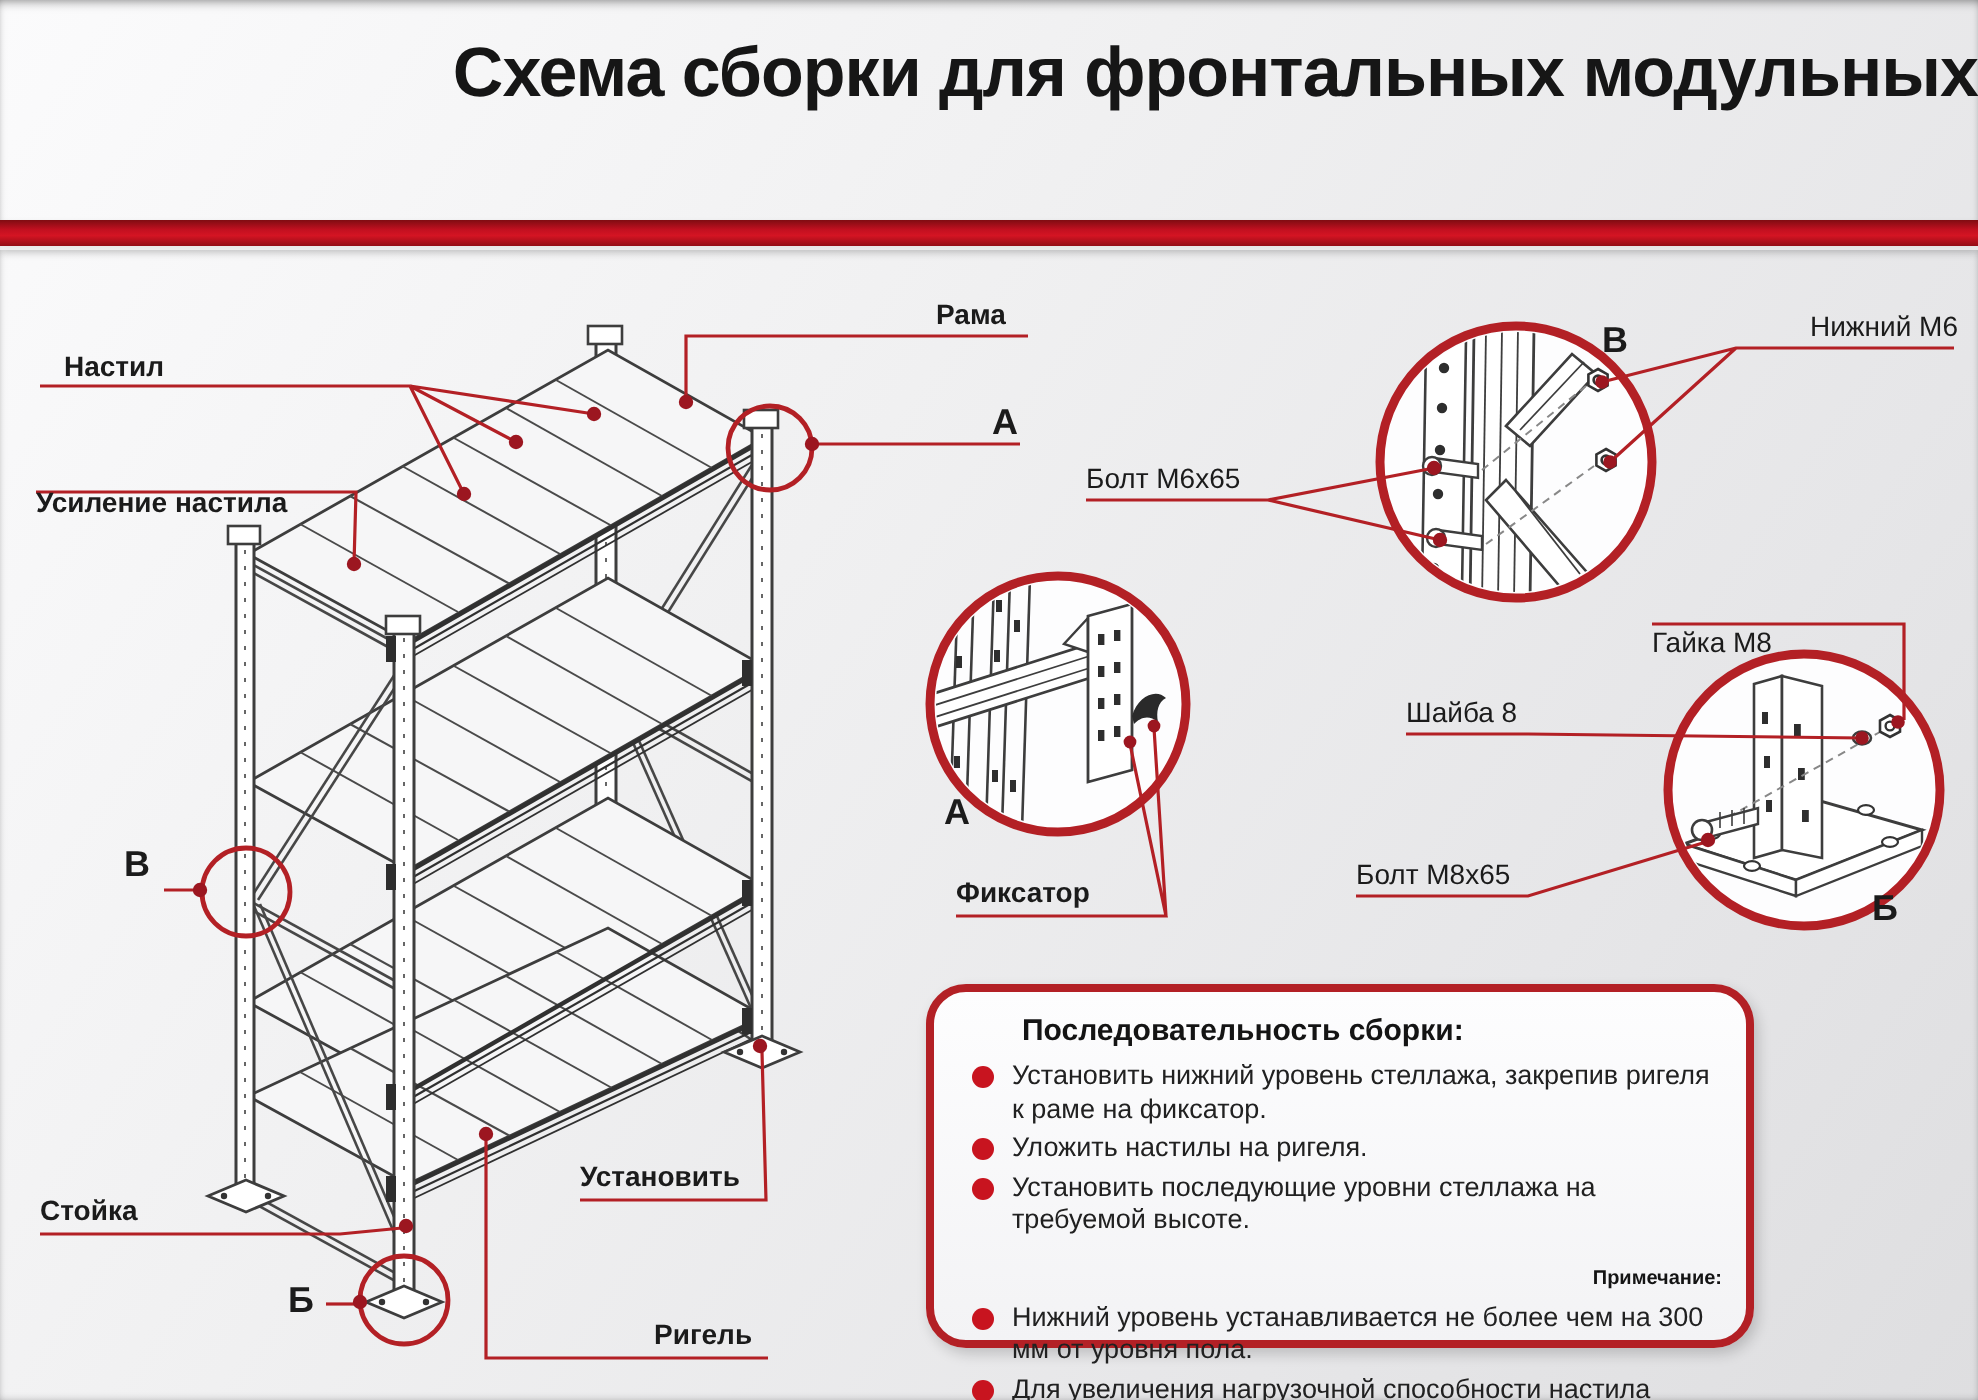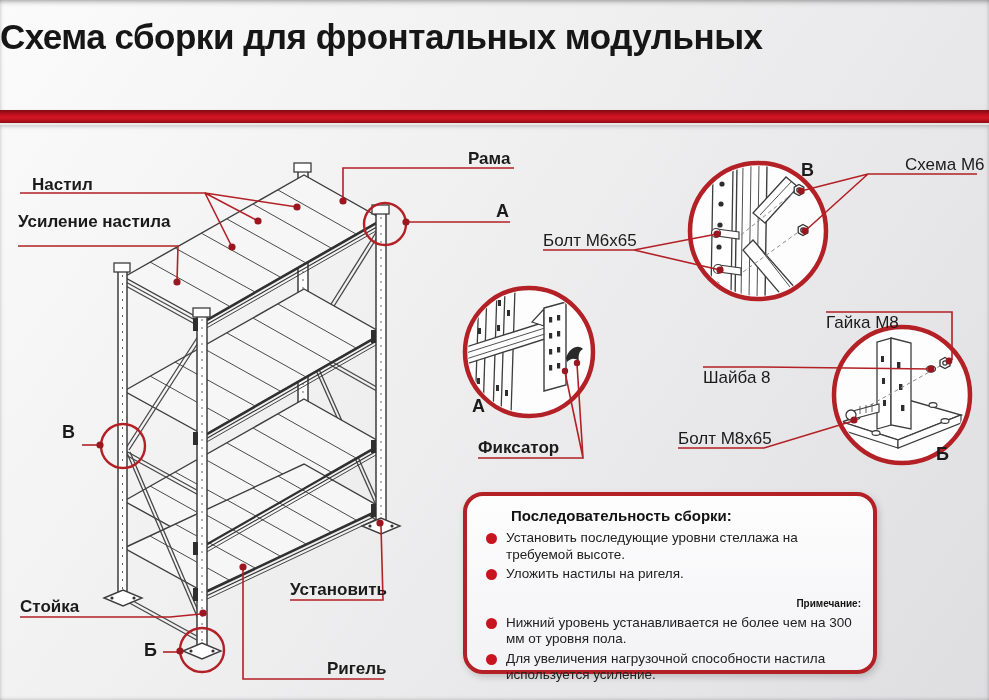--- a/index.html
+++ b/index.html
@@ -7,7 +7,7 @@
         font-family:"Liberation Sans",sans-serif;
         background:linear-gradient(125deg,#fbfbfc 0%,#f0f0f1 40%,#e6e6e8 75%,#dedee0 100%);
         box-shadow:inset 0 3px 6px -3px rgba(0,0,0,.55), inset 0 -2px 5px -3px rgba(0,0,0,.35);}
-  .title{position:absolute;top:16px;left:0;width:100%;text-align:left;
+  .title{position:absolute;top:16px;left:0;width:100%;text-align:right;
          font-weight:bold;color:#161616;font-size:35px;line-height:42px;letter-spacing:-.5px;}
   .stripe{position:absolute;top:110px;left:0;width:100%;height:13px;
           background:linear-gradient(180deg,#7f0c12 0%,#c31020 38%,#d41423 60%,#930d15 100%);

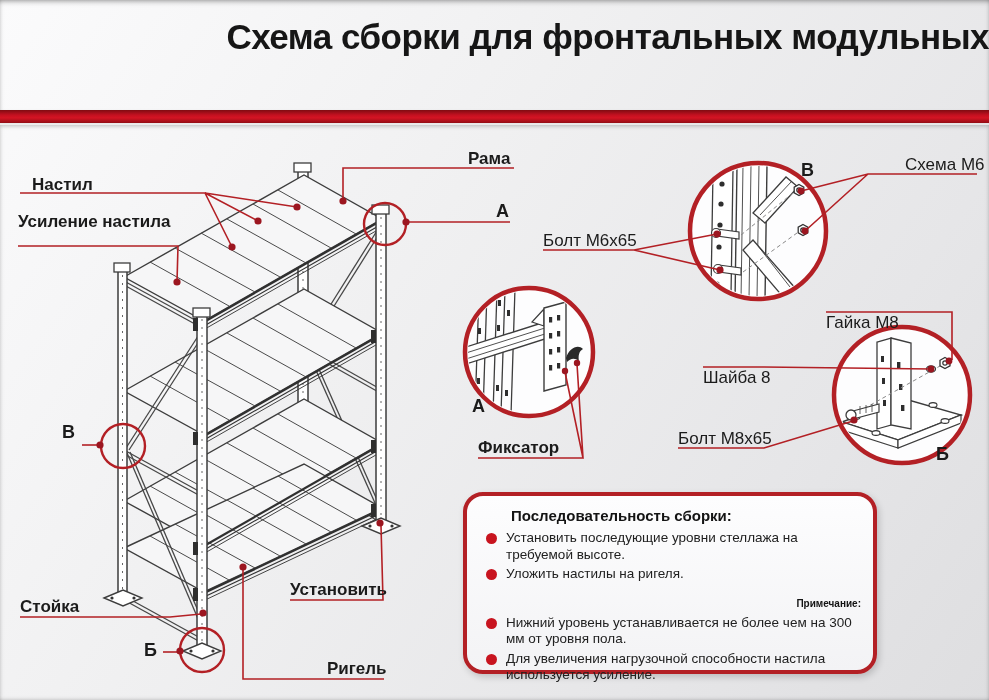--- a/index.html
+++ b/index.html
@@ -13,7 +13,7 @@
           background:linear-gradient(180deg,#7f0c12 0%,#c31020 38%,#d41423 60%,#930d15 100%);
           box-shadow:0 2px 0 rgba(255,255,255,.65),0 3px 4px rgba(0,0,0,.25);}
   svg.art{position:absolute;left:0;top:0;}
-  .lbl{position:absolute;font-size:17px;color:#1b1b1b;white-space:nowrap;}
+  .lbl{position:absolute;font-size:14px;color:#1b1b1b;white-space:nowrap;}
   .b{font-weight:bold;}
   .letter{position:absolute;font-size:18px;font-weight:bold;color:#1b1b1b;white-space:nowrap;}
   .ibox{position:absolute;left:463px;top:492px;width:414px;height:182px;box-sizing:border-box;

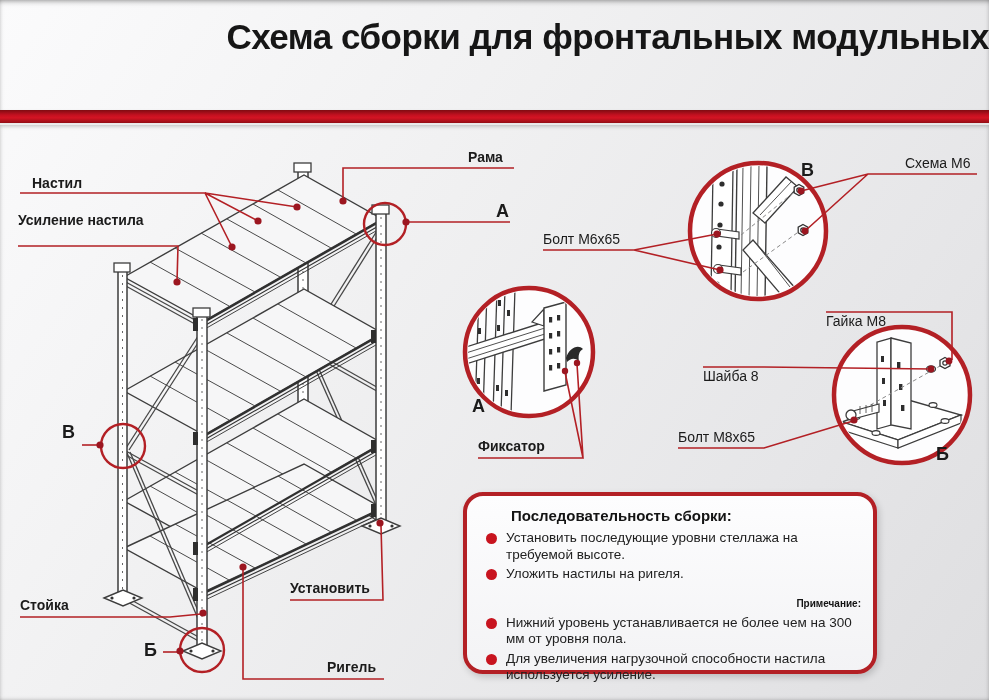--- a/index.html
+++ b/index.html
@@ -348,7 +348,7 @@
   <div class="letter" style="left:496px;top:201px;">А</div>
   <div class="lbl" style="left:543px;top:231px;text-align:right;">Болт М6х65</div>
   <div class="letter" style="left:801px;top:160px;">В</div>
-  <div class="lbl" style="left:905px;top:155px;">Схема М6</div>
+  <div class="lbl" style="left:905px;top:155px;">Нижний М6</div>
   <div class="lbl" style="left:826px;top:293px;margin-top:20px;">Гайка М8</div>
   <div class="lbl" style="left:703px;top:348px;margin-top:20px;">Шайба 8</div>
   <div class="lbl" style="left:678px;top:429px;">Болт М8х65</div>

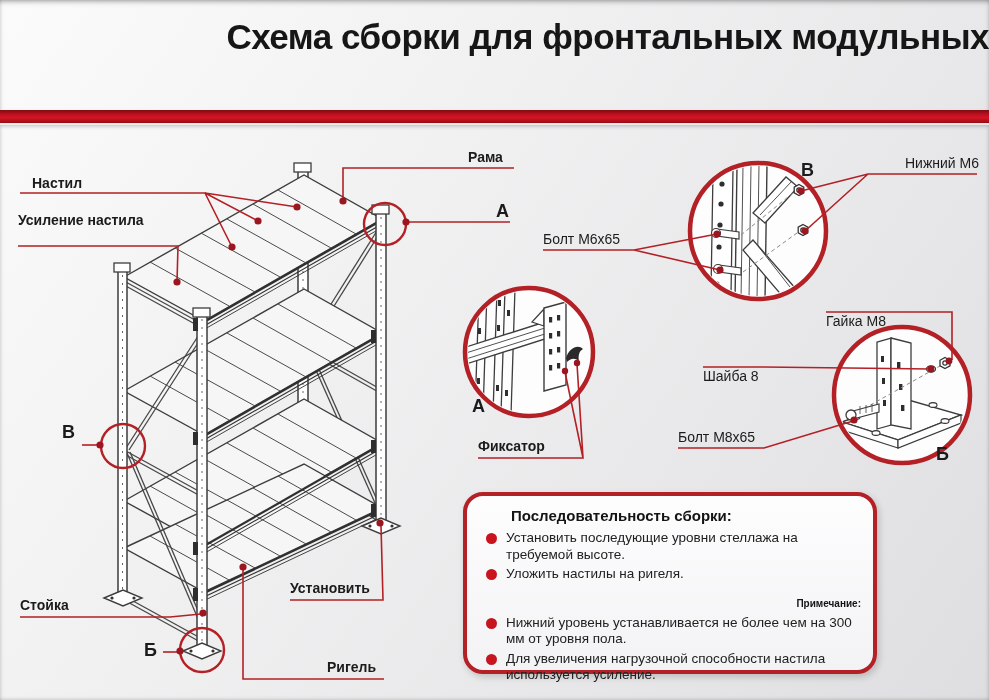--- a/index.html
+++ b/index.html
@@ -343,7 +343,7 @@
   </svg>
 
   <div class="lbl b" style="left:20px;top:175px;margin-left:12px;">Настил</div>
-  <div class="lbl b" style="left:18px;top:212px;">Усиление настила</div>
+  <div class="lbl b" style="left:18px;top:243px;">Усиление настила</div>
   <div class="lbl b" style="left:468px;top:149px;">Рама</div>
   <div class="letter" style="left:496px;top:201px;">А</div>
   <div class="lbl" style="left:543px;top:231px;text-align:right;">Болт М6х65</div>

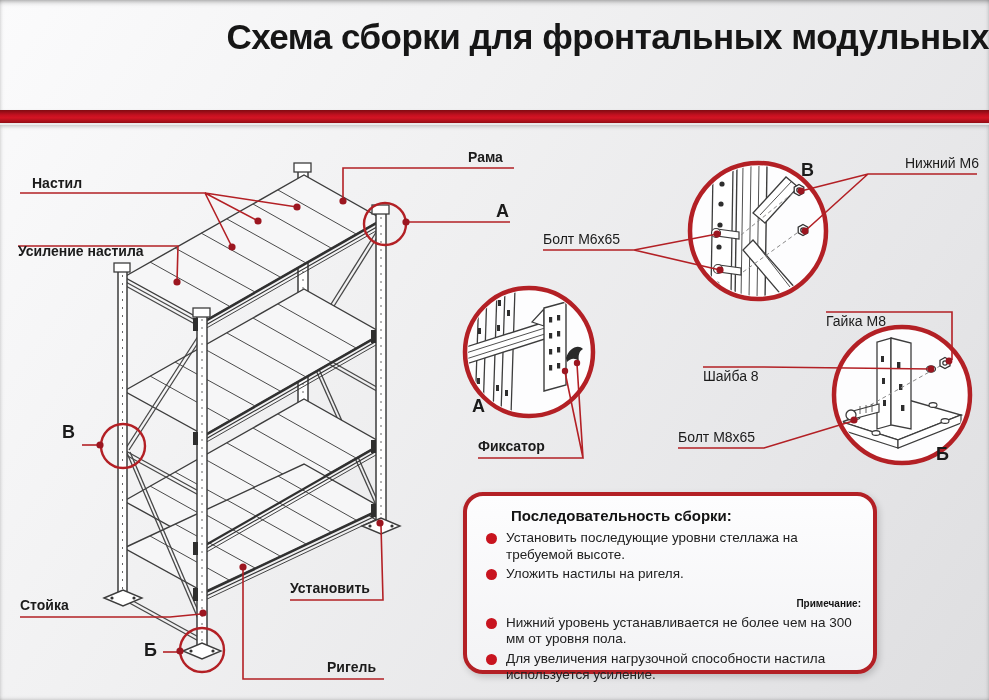--- a/index.html
+++ b/index.html
@@ -350,7 +350,7 @@
   <div class="letter" style="left:801px;top:160px;">В</div>
   <div class="lbl" style="left:905px;top:155px;">Нижний М6</div>
   <div class="lbl" style="left:826px;top:293px;margin-top:20px;">Гайка М8</div>
-  <div class="lbl" style="left:703px;top:348px;margin-top:20px;">Шайба 8</div>
+  <div class="lbl" style="left:703px;top:348px;">Шайба 8</div>
   <div class="lbl" style="left:678px;top:429px;">Болт М8х65</div>
   <div class="letter" style="left:936px;top:444px;">Б</div>
   <div class="letter" style="left:472px;top:396px;">А</div>

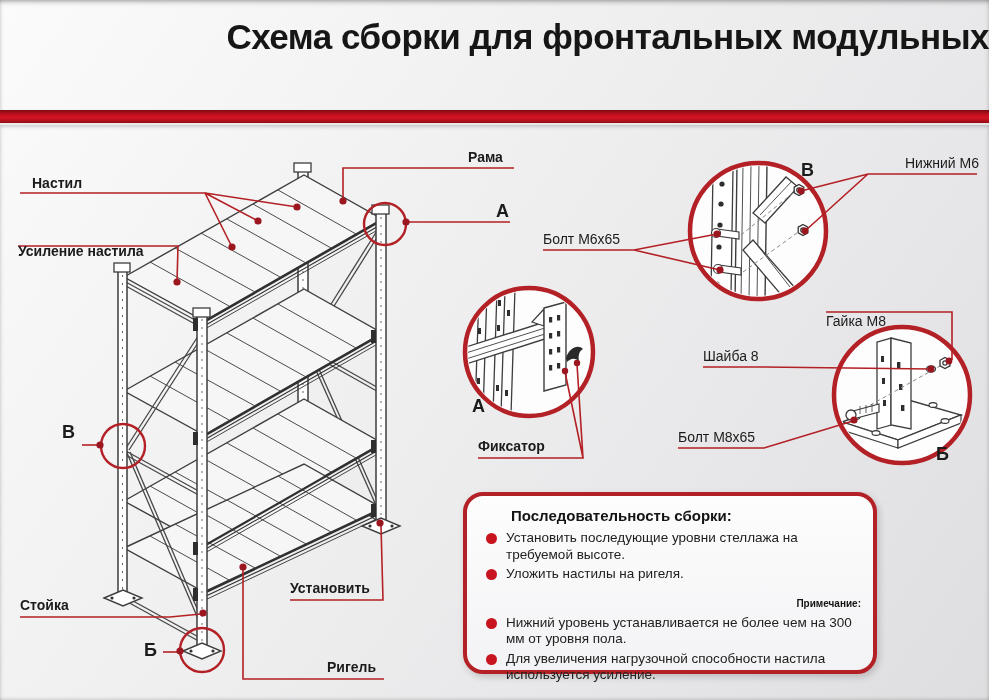--- a/index.html
+++ b/index.html
@@ -365,6 +365,10 @@
     <div class="ttl">Последовательность сборки:</div>
     <div class="row">
       <span class="dot"></span>
+      <span class="txt">Установить нижний уровень стеллажа, закрепив ригеля к раме на фиксатор.</span>
+    </div>
+    <div class="row">
+      <span class="dot"></span>
       <span class="txt">Установить последующие уровни стеллажа на требуемой высоте.</span>
     </div>
     <div class="row">

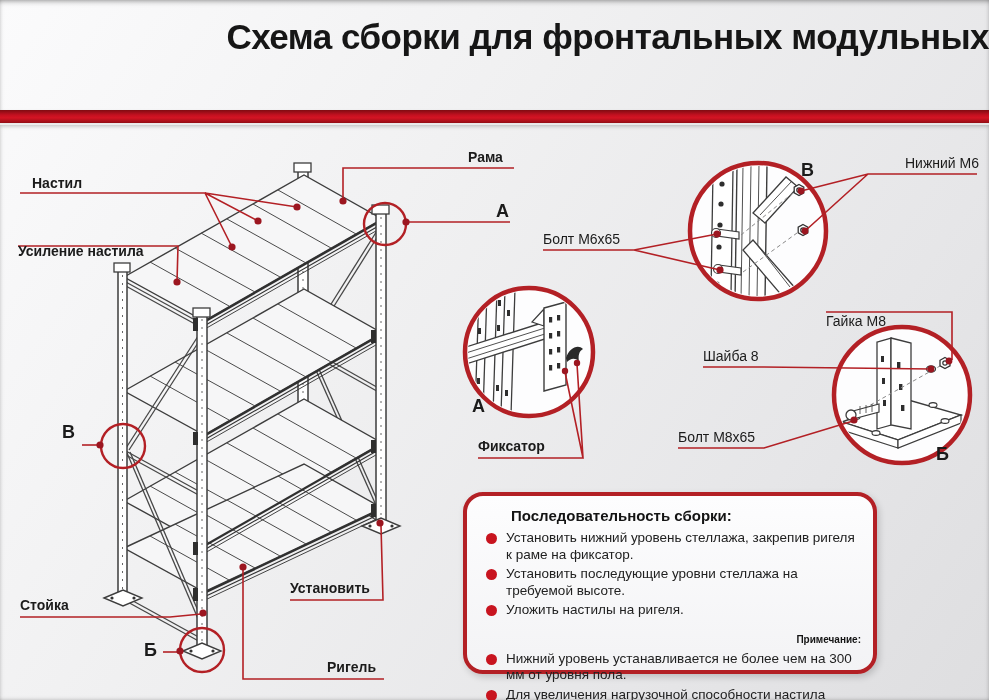--- a/index.html
+++ b/index.html
@@ -369,12 +369,12 @@
     </div>
     <div class="row">
       <span class="dot"></span>
+      <span class="txt">Уложить настилы на ригеля.</span>
+    </div>
+    <div class="row">
+      <span class="dot"></span>
       <span class="txt">Установить последующие уровни стеллажа на требуемой высоте.</span>
     </div>
-    <div class="row">
-      <span class="dot"></span>
-      <span class="txt">Уложить настилы на ригеля.</span>
-    </div>
     <div class="ttl2">Примечание:</div>
     <div class="row">
       <span class="dot"></span>

